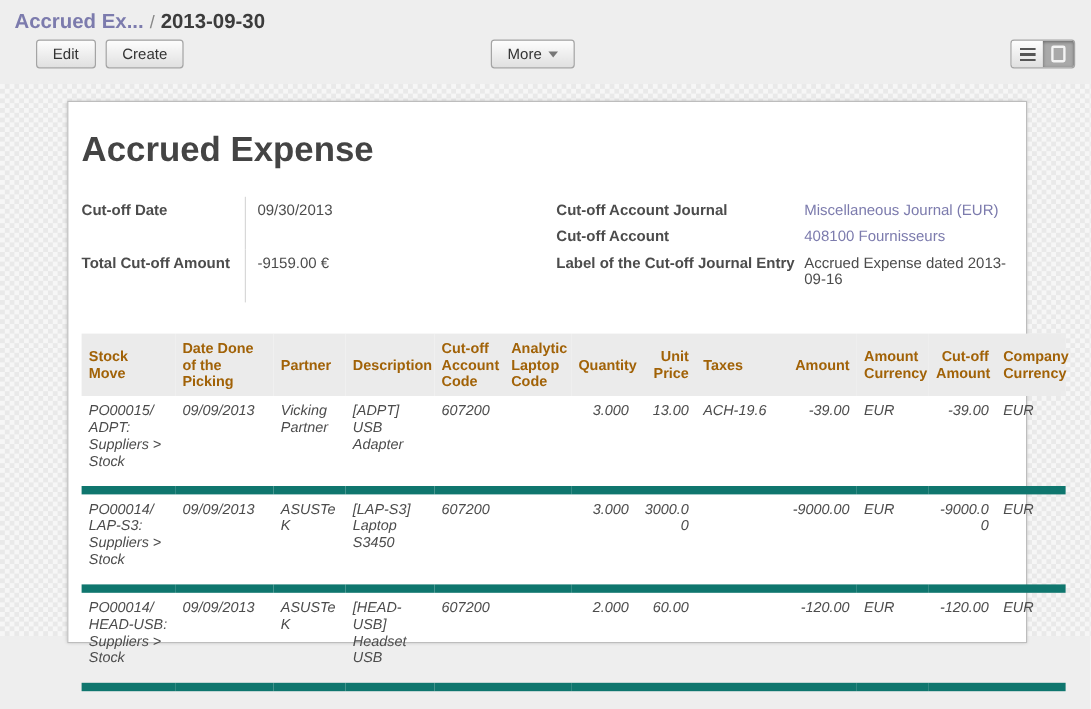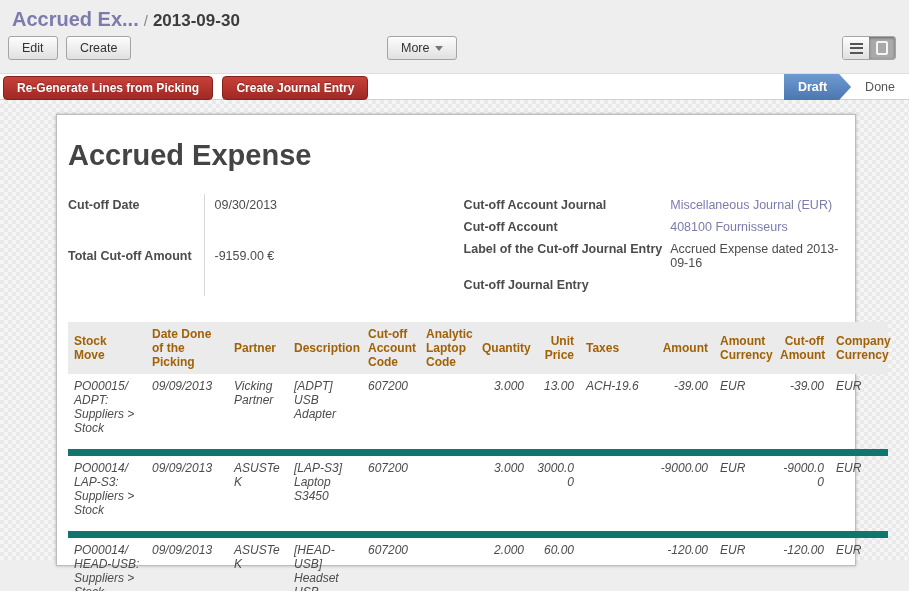--- a/index.html
+++ b/index.html
@@ -9,7 +9,7 @@
 
   
   .topbar { padding:8px 12px 2px 12px; background:#eeeeee; }
-  .crumb-link { color:#7c7bad; font-weight:bold; font-size:20px; text-decoration:none; cursor:pointer; }
+  .crumb-link { color:#7c7bad; font-weight:bold; font-size:17px; text-decoration:none; cursor:pointer; }
   .crumb-sep { color:#888; font-size:15px; margin:0 5px; }
   .crumb-cur { color:#3c3c3c; font-weight:bold; font-size:17px; }
 

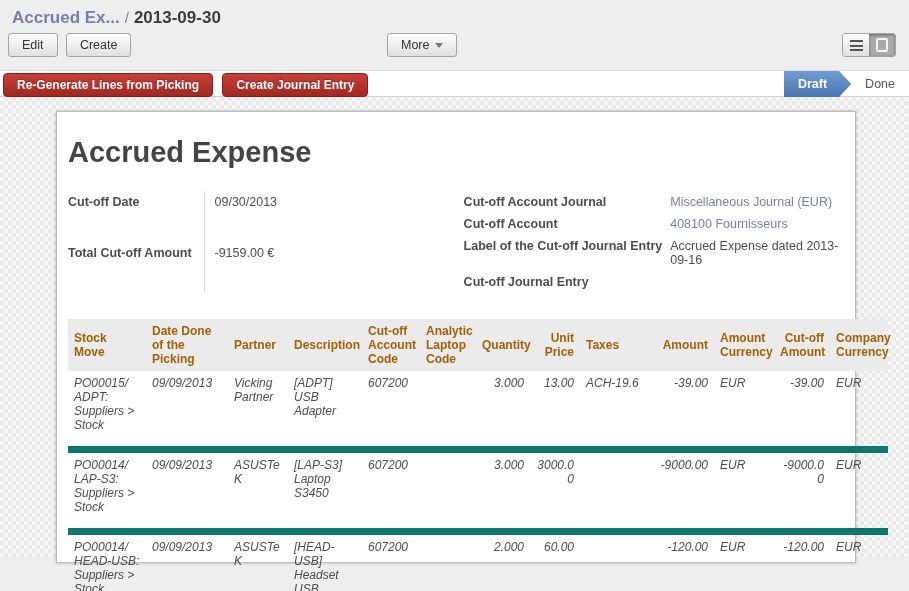--- a/index.html
+++ b/index.html
@@ -17,7 +17,7 @@
   .btnrow { position:relative; height:40px; background:#eeeeee; }
   .btn { display:inline-block; padding:4px 13px; font-size:12.5px; color:#333;
          background:linear-gradient(#fdfdfd,#e0e0e0); border:1px solid #a4a4a4; border-radius:3px;
-         cursor:pointer; vertical-align:top; }
+         cursor:pointer; vertical-align:top;margin-left:22px; }
   .btn + .btn { margin-left:5px; }
   .left-btns { position:absolute; left:8px; top:3px; }
   .center-btns { position:absolute; left:387px; top:3px; }

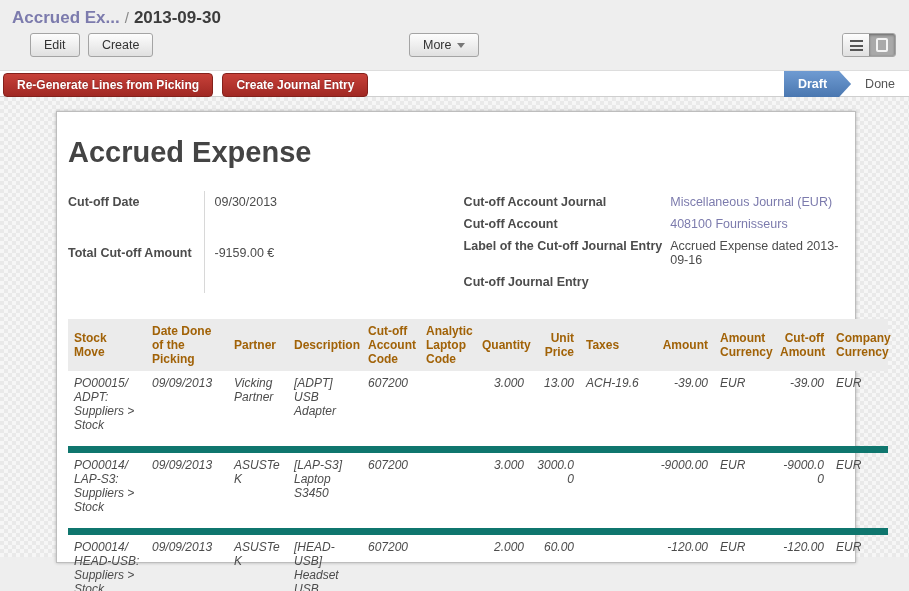--- a/index.html
+++ b/index.html
@@ -107,16 +107,6 @@
     </div>
   </div>
 
-  <div class="statusrow">
-    <div class="action-btns">
-      <span class="btn-red">Re-Generate Lines from Picking</span>
-      <span class="btn-red">Create Journal Entry</span>
-    </div>
-    <div class="statusbar">
-      <span class="st current">Draft</span>
-      <span class="st">Done</span>
-    </div>
-  </div>
 
   <div class="content">
     <div class="sheet">

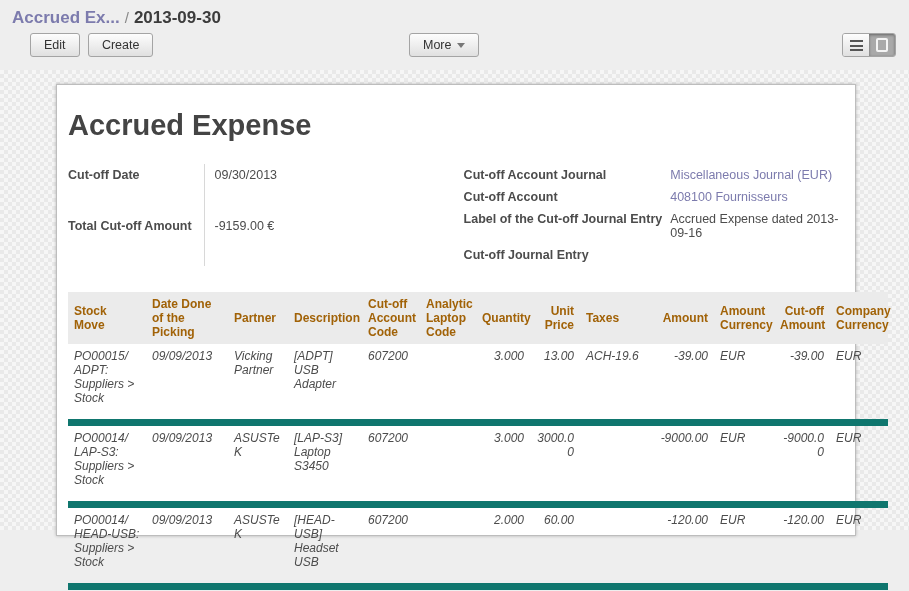--- a/index.html
+++ b/index.html
@@ -137,7 +137,6 @@
               <div class="fvalue">Accrued Expense dated 2013-09-16</div>
             </div>
             <div class="frow">
-              <div class="flabel">Cut-off Journal Entry</div>
               <div class="fvalue empty"></div>
             </div>
           </div>

